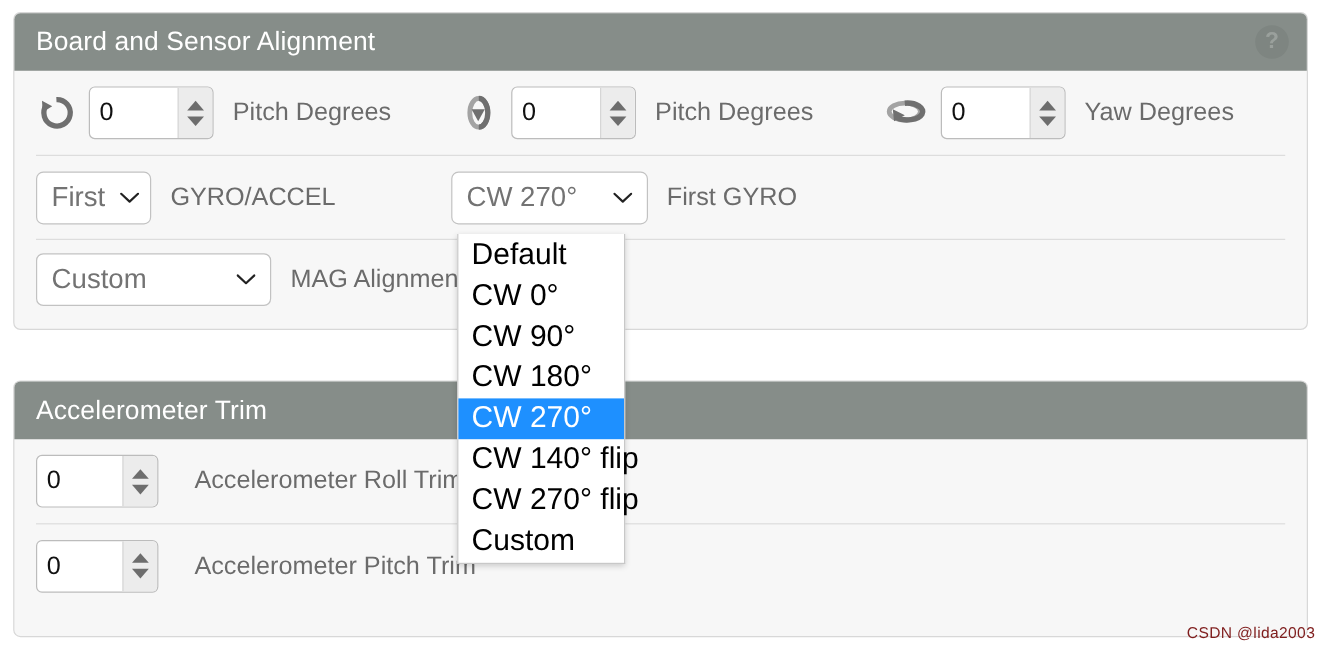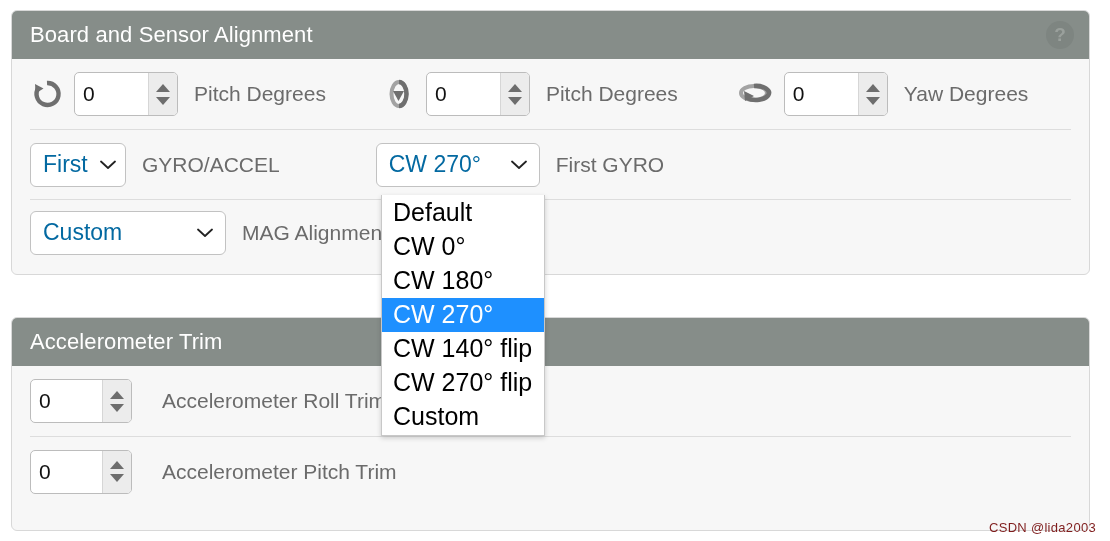--- a/index.html
+++ b/index.html
@@ -167,7 +167,7 @@
   }
   .sel-text {
     font-size: 23px;
-    color: #0369a1;
+    color: #737373;
     white-space: nowrap;
   }
   .chev {

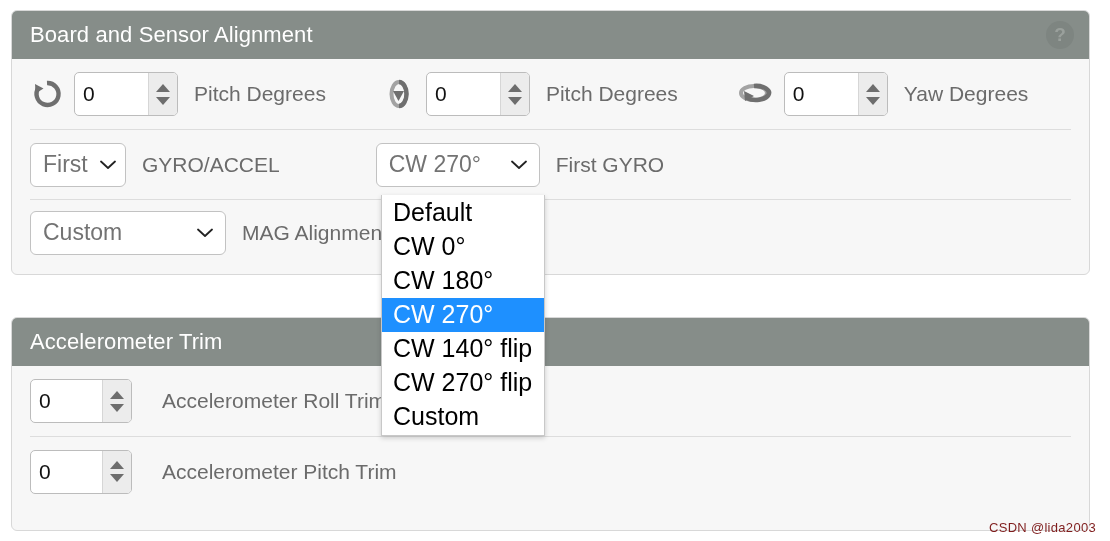--- a/index.html
+++ b/index.html
@@ -186,7 +186,7 @@
     position: absolute;
     left: 381px;
     top: 195px;
-    width: 164px;
+    width: 140px;
     background: #ffffff;
     border: 1px solid #c8c8c8;
     border-top: none;

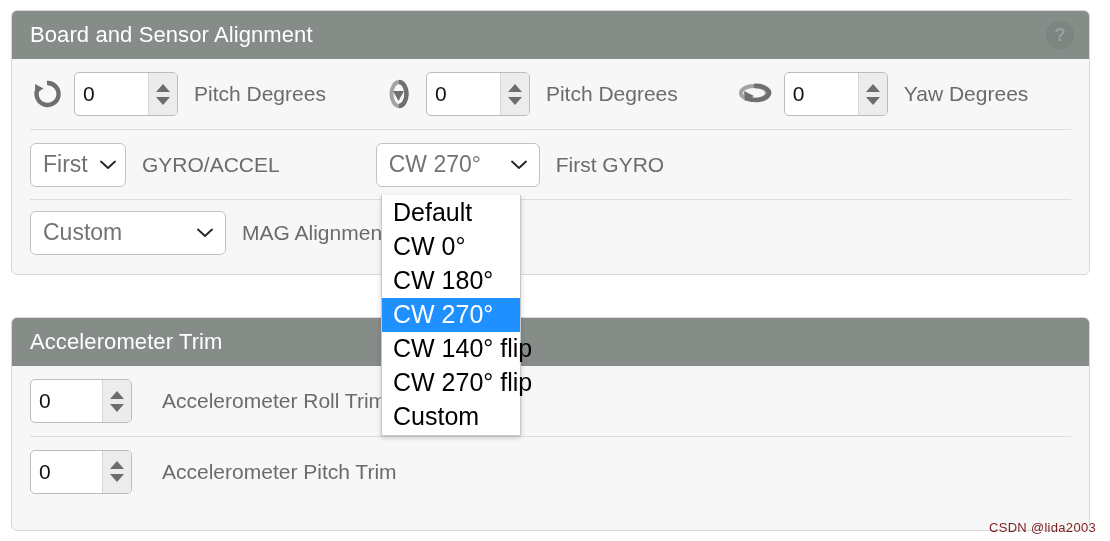--- a/index.html
+++ b/index.html
@@ -355,6 +355,7 @@
 <div id="dropdown-list">
     <div class="dd-option">Default</div>
     <div class="dd-option">CW 0°</div>
+    <div class="dd-option">CW 90°</div>
     <div class="dd-option">CW 180°</div>
     <div class="dd-option selected">CW 270°</div>
     <div class="dd-option">CW 140° flip</div>

